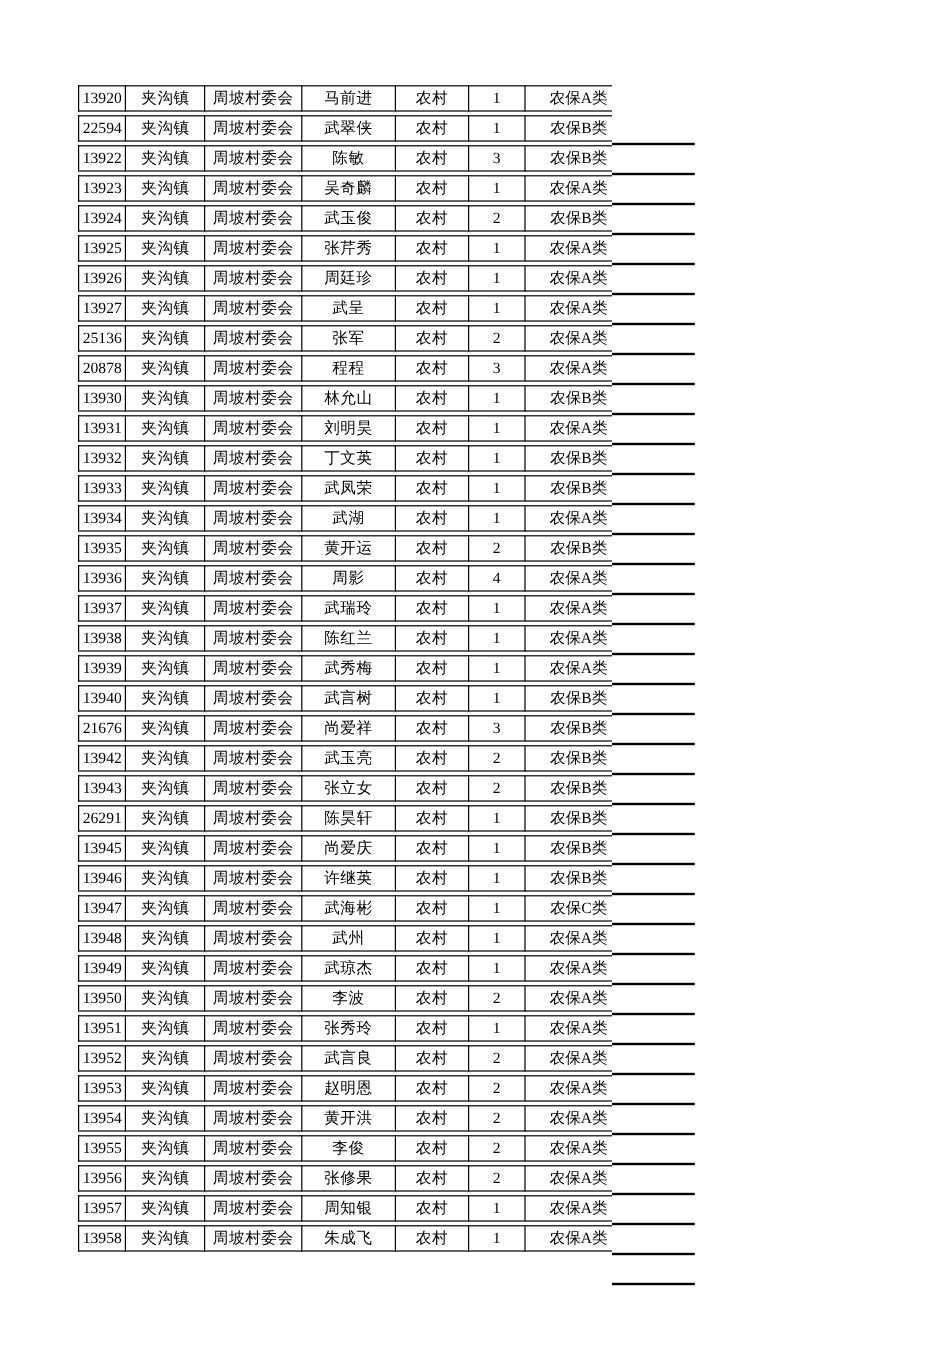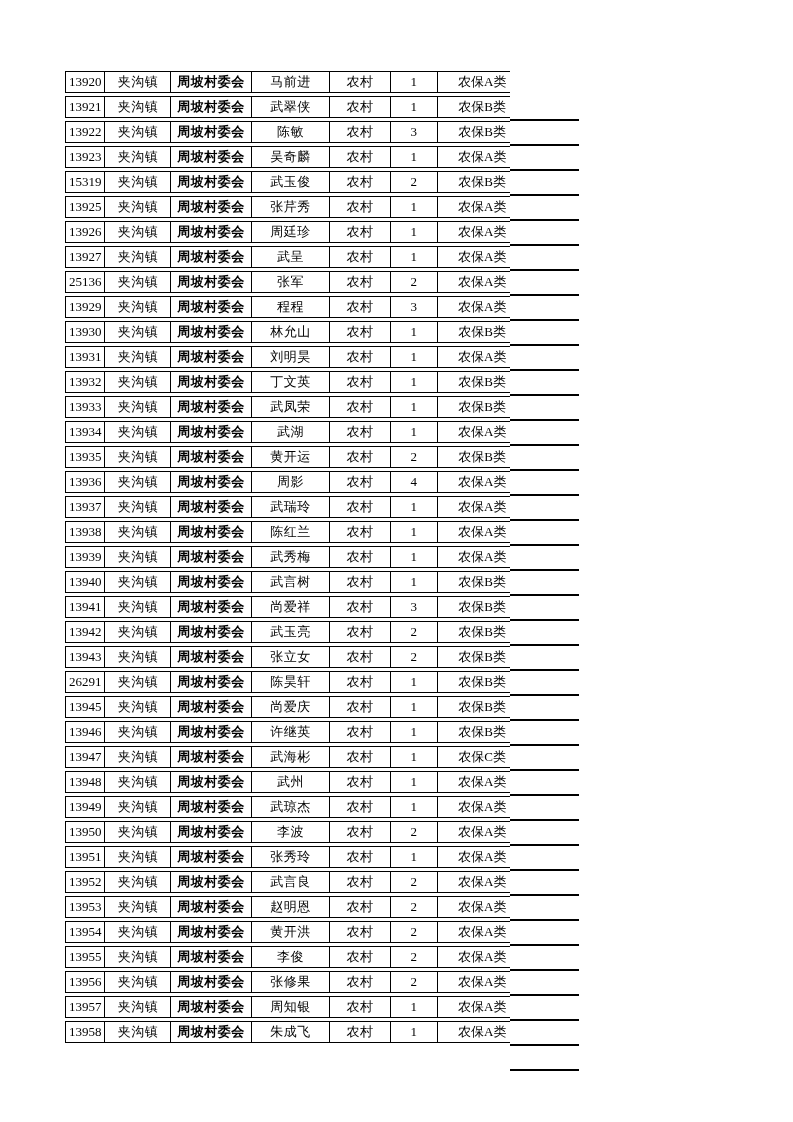--- a/index.html
+++ b/index.html
@@ -40,7 +40,7 @@
   .cell:last-child{border-right:1px solid #000000;}
   .c-id{width:50px;letter-spacing:0;}
   .c-town{width:84px;}
-  .c-village{width:102px;font-weight:bold;}
+  .c-village{width:102px;}
   .c-name{width:100px;font-family:Liberation Mono, monospace;}
   .c-res{width:77px;font-family:Liberation Mono, monospace;}
   .c-count{width:60px;letter-spacing:0;}

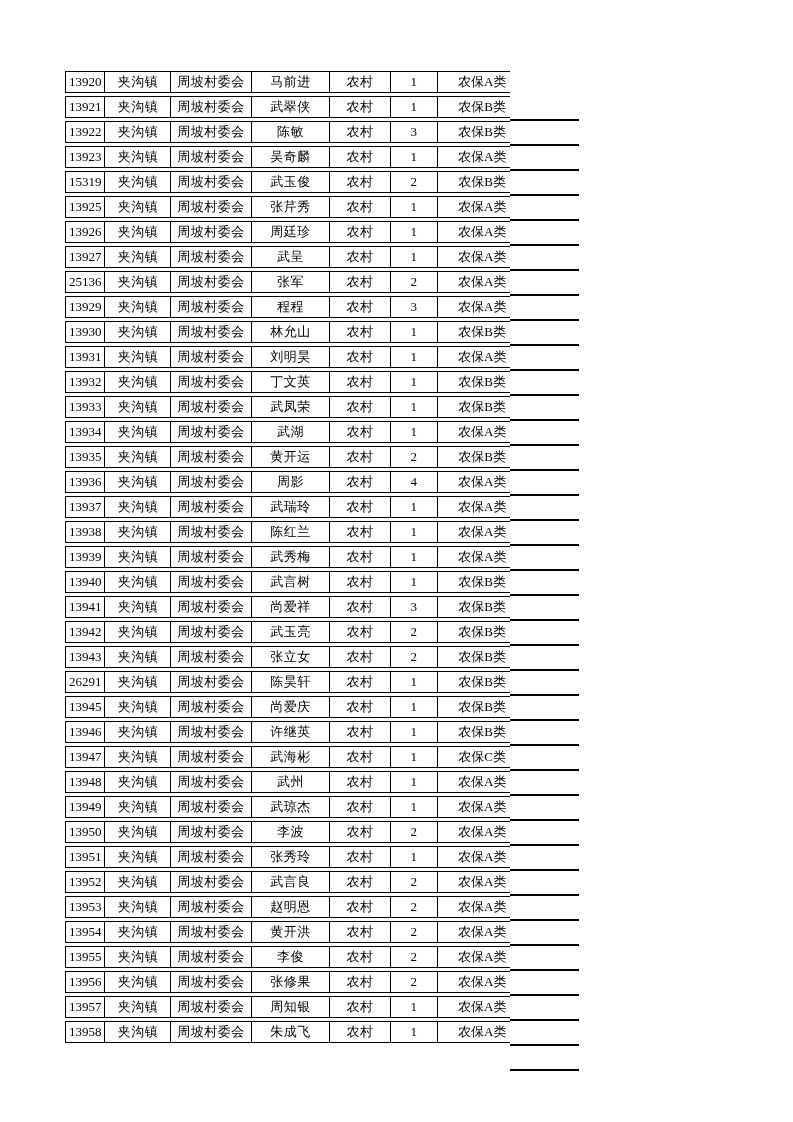--- a/index.html
+++ b/index.html
@@ -64,7 +64,7 @@
   </div>
 
   <div class="row">
-    <div class="cell c-id">13921</div>
+    <div class="cell c-id">22594</div>
     <div class="cell c-town">夹沟镇</div>
     <div class="cell c-village">周坡村委会</div>
     <div class="cell c-name">武翠侠</div>

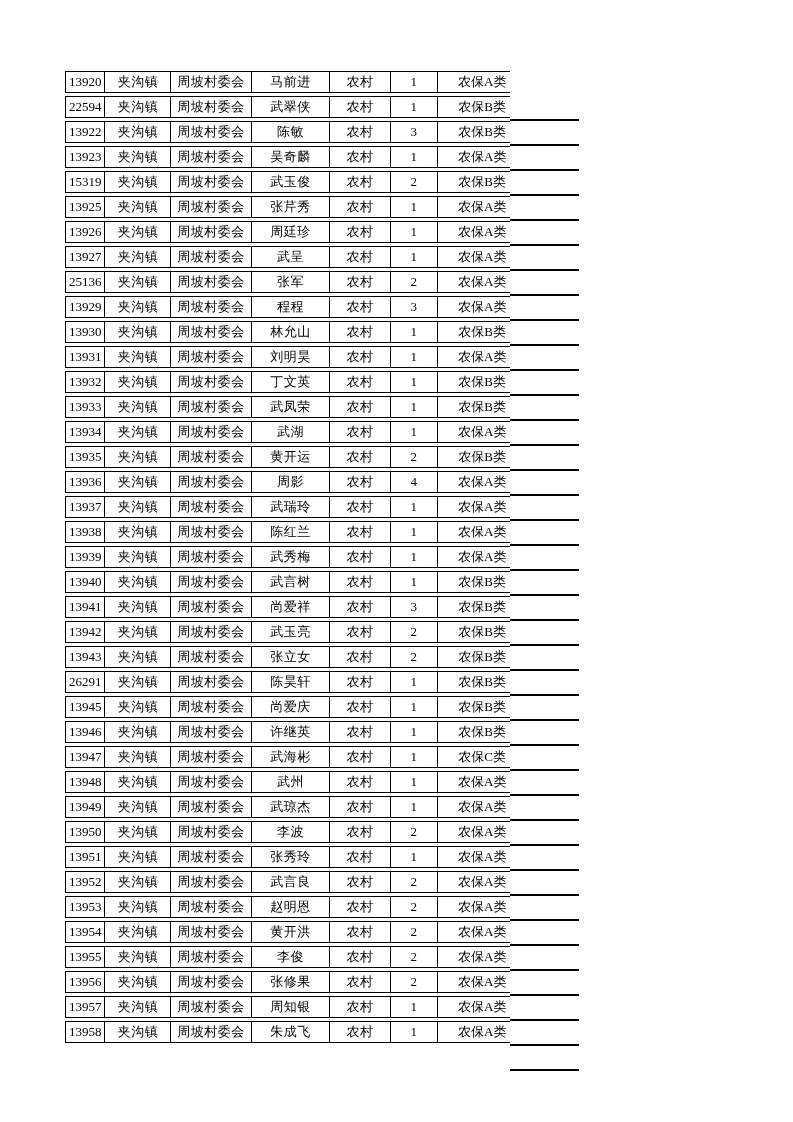--- a/index.html
+++ b/index.html
@@ -97,7 +97,7 @@
   </div>
 
   <div class="row">
-    <div class="cell c-id">15319</div>
+    <div class="cell c-id">13924</div>
     <div class="cell c-town">夹沟镇</div>
     <div class="cell c-village">周坡村委会</div>
     <div class="cell c-name">武玉俊</div>

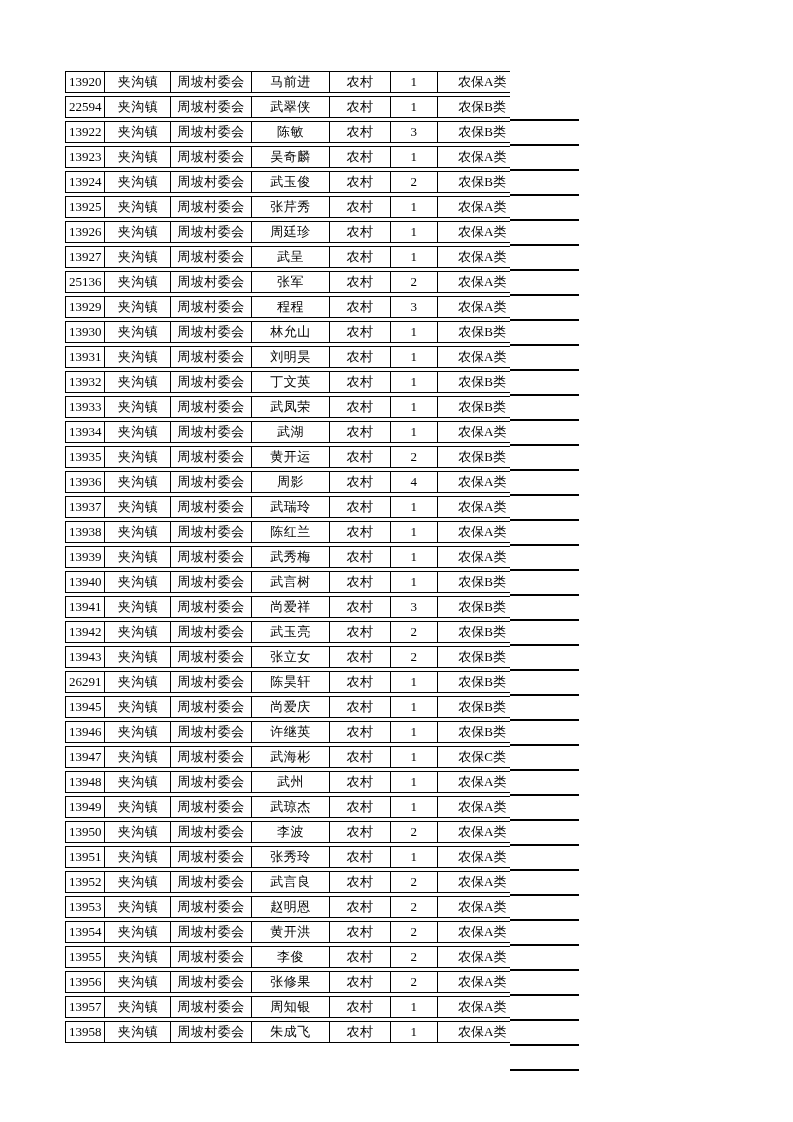--- a/index.html
+++ b/index.html
@@ -152,7 +152,7 @@
   </div>
 
   <div class="row">
-    <div class="cell c-id">13929</div>
+    <div class="cell c-id">20878</div>
     <div class="cell c-town">夹沟镇</div>
     <div class="cell c-village">周坡村委会</div>
     <div class="cell c-name">程程</div>

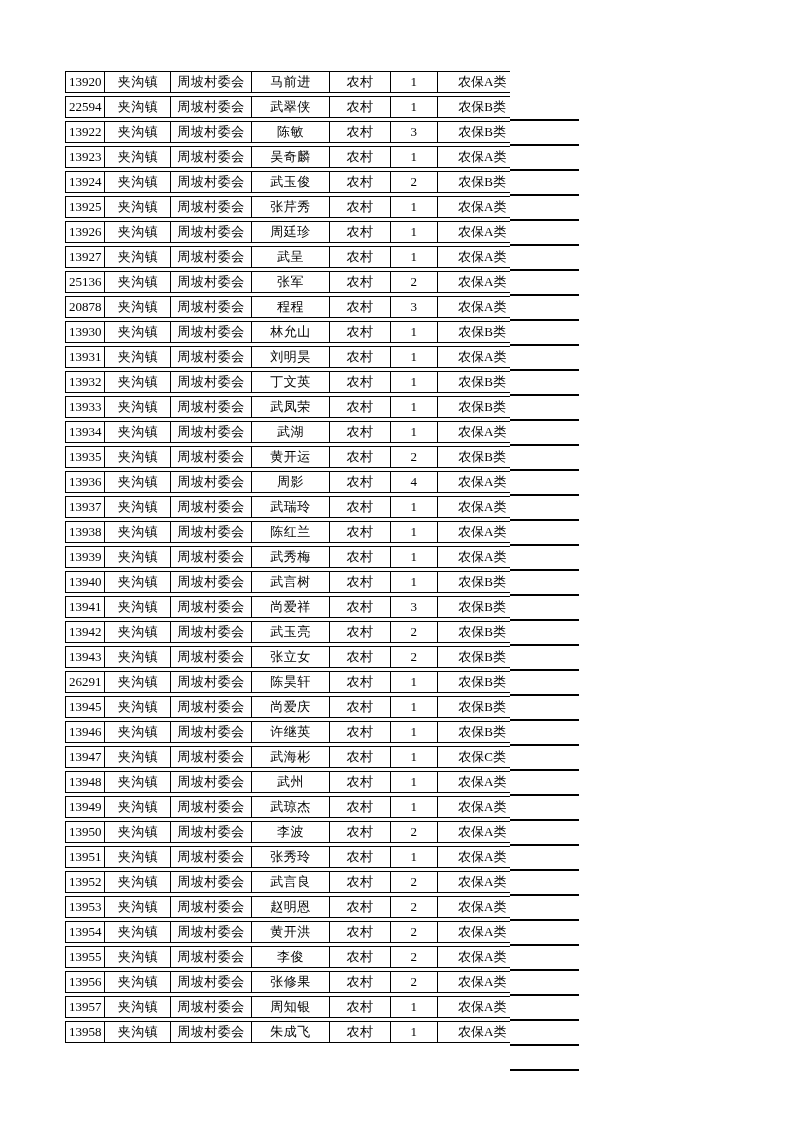--- a/index.html
+++ b/index.html
@@ -284,7 +284,7 @@
   </div>
 
   <div class="row">
-    <div class="cell c-id">13941</div>
+    <div class="cell c-id">21676</div>
     <div class="cell c-town">夹沟镇</div>
     <div class="cell c-village">周坡村委会</div>
     <div class="cell c-name">尚爱祥</div>

